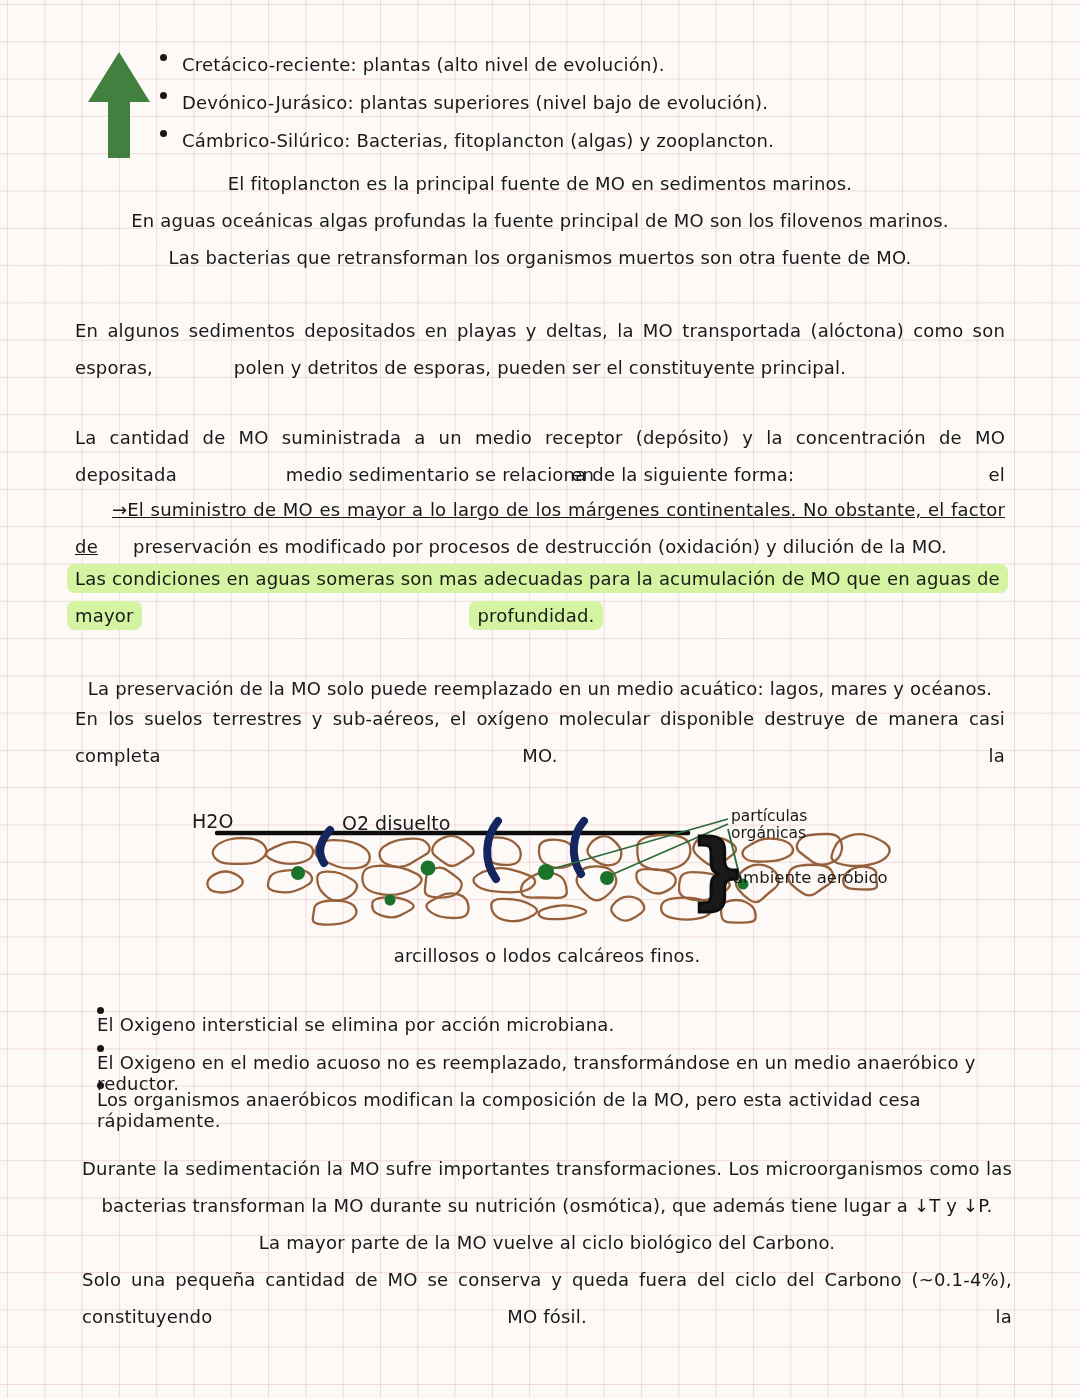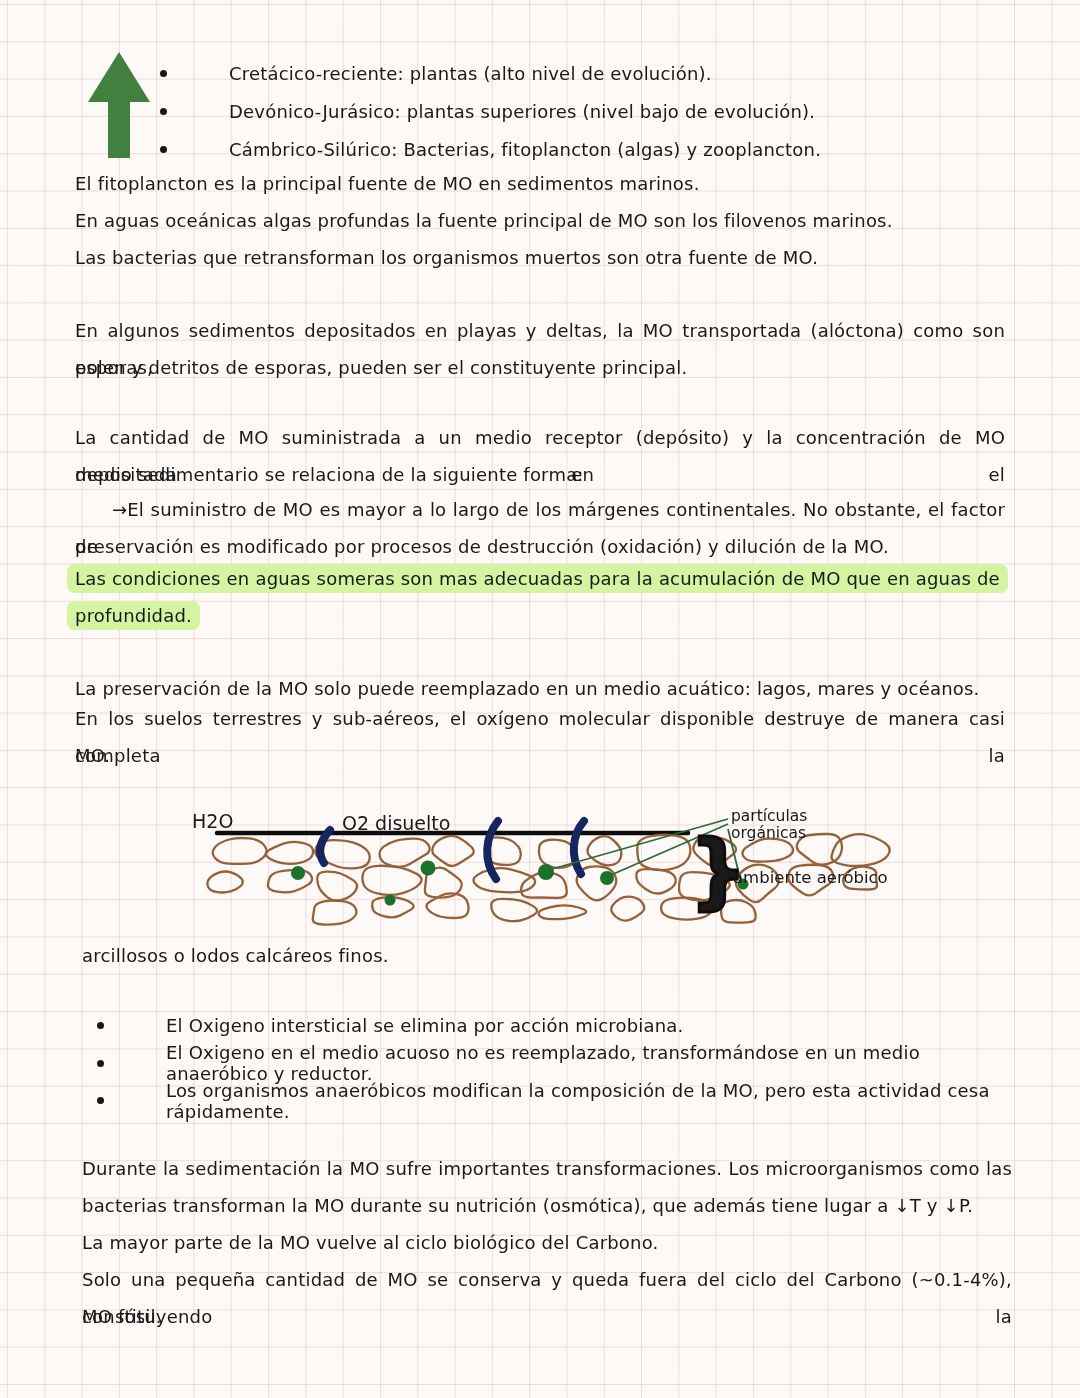--- a/index.html
+++ b/index.html
@@ -20,7 +20,7 @@
   .line{height:37px;line-height:37px;font-size:18px;letter-spacing:0.2px;white-space:normal;}
   .just{text-align:justify;text-align-last:justify;}
   .indent{text-indent:37px;}
-  .li{display:flex;align-items:center;gap:47px;}
+  .li{display:flex;align-items:flex-start;}
   .li .dot{flex:0 0 auto;width:7px;height:7px;border-radius:50%;background:#161616;margin-right:15px;}
   .li .txt{font-size:18px;letter-spacing:0.2px;}
   .evo .li{height:38px;}

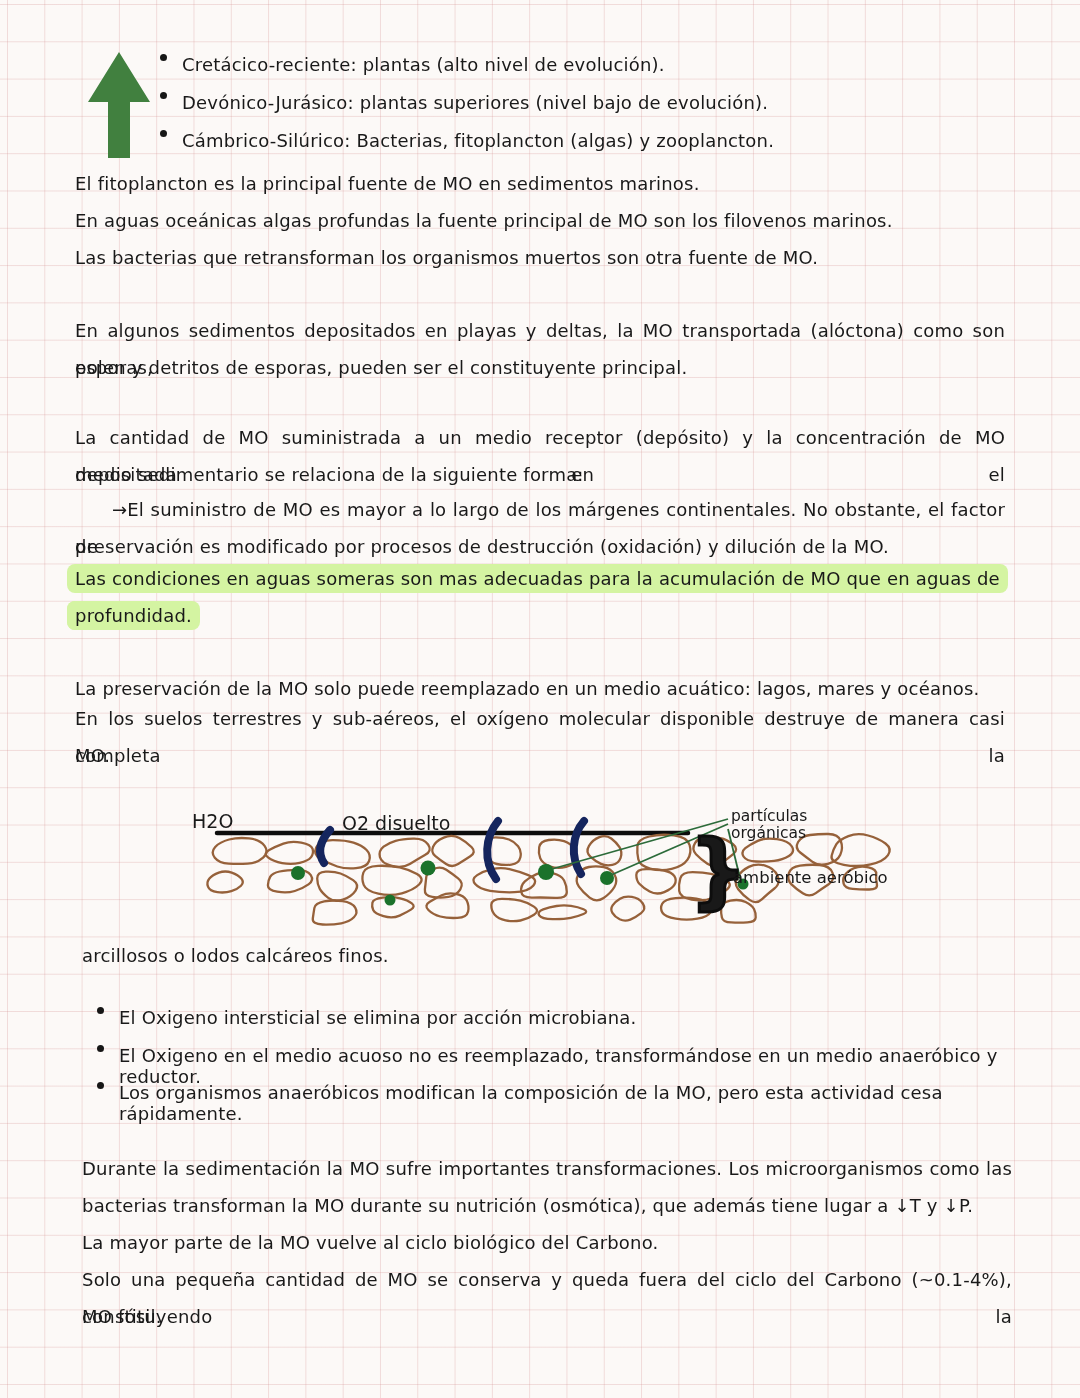--- a/index.html
+++ b/index.html
@@ -17,7 +17,7 @@
     overflow:hidden;
   }
   .block{position:absolute;width:930px;}
-  .line{height:37px;line-height:37px;font-size:18px;letter-spacing:0.2px;white-space:normal;}
+  .line{height:37px;line-height:37px;font-size:18px;letter-spacing:0.2px;white-space:normal;text-align:center;}
   .just{text-align:justify;text-align-last:justify;}
   .indent{text-indent:37px;}
   .li{display:flex;align-items:flex-start;}

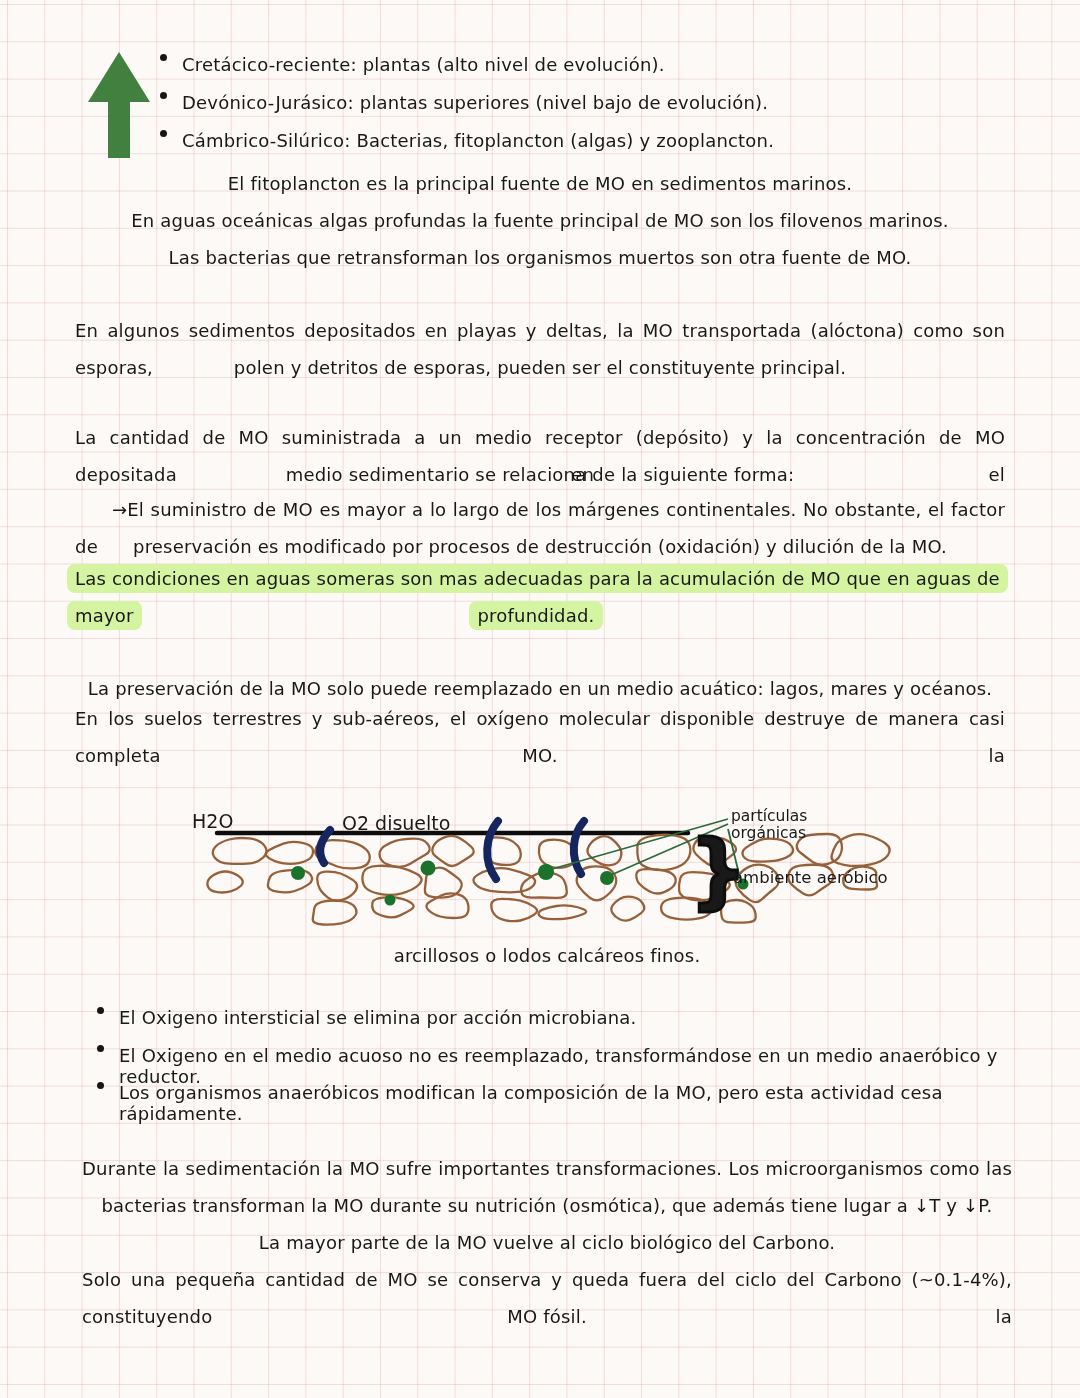--- a/index.html
+++ b/index.html
@@ -19,7 +19,7 @@
   .block{position:absolute;width:930px;}
   .line{height:37px;line-height:37px;font-size:18px;letter-spacing:0.2px;white-space:normal;text-align:center;}
   .just{text-align:justify;text-align-last:justify;}
-  .indent{text-indent:37px;}
+  .indent{text-indent:37px;text-decoration:underline;}
   .li{display:flex;align-items:flex-start;}
   .li .dot{flex:0 0 auto;width:7px;height:7px;border-radius:50%;background:#161616;margin-right:15px;}
   .li .txt{font-size:18px;letter-spacing:0.2px;}

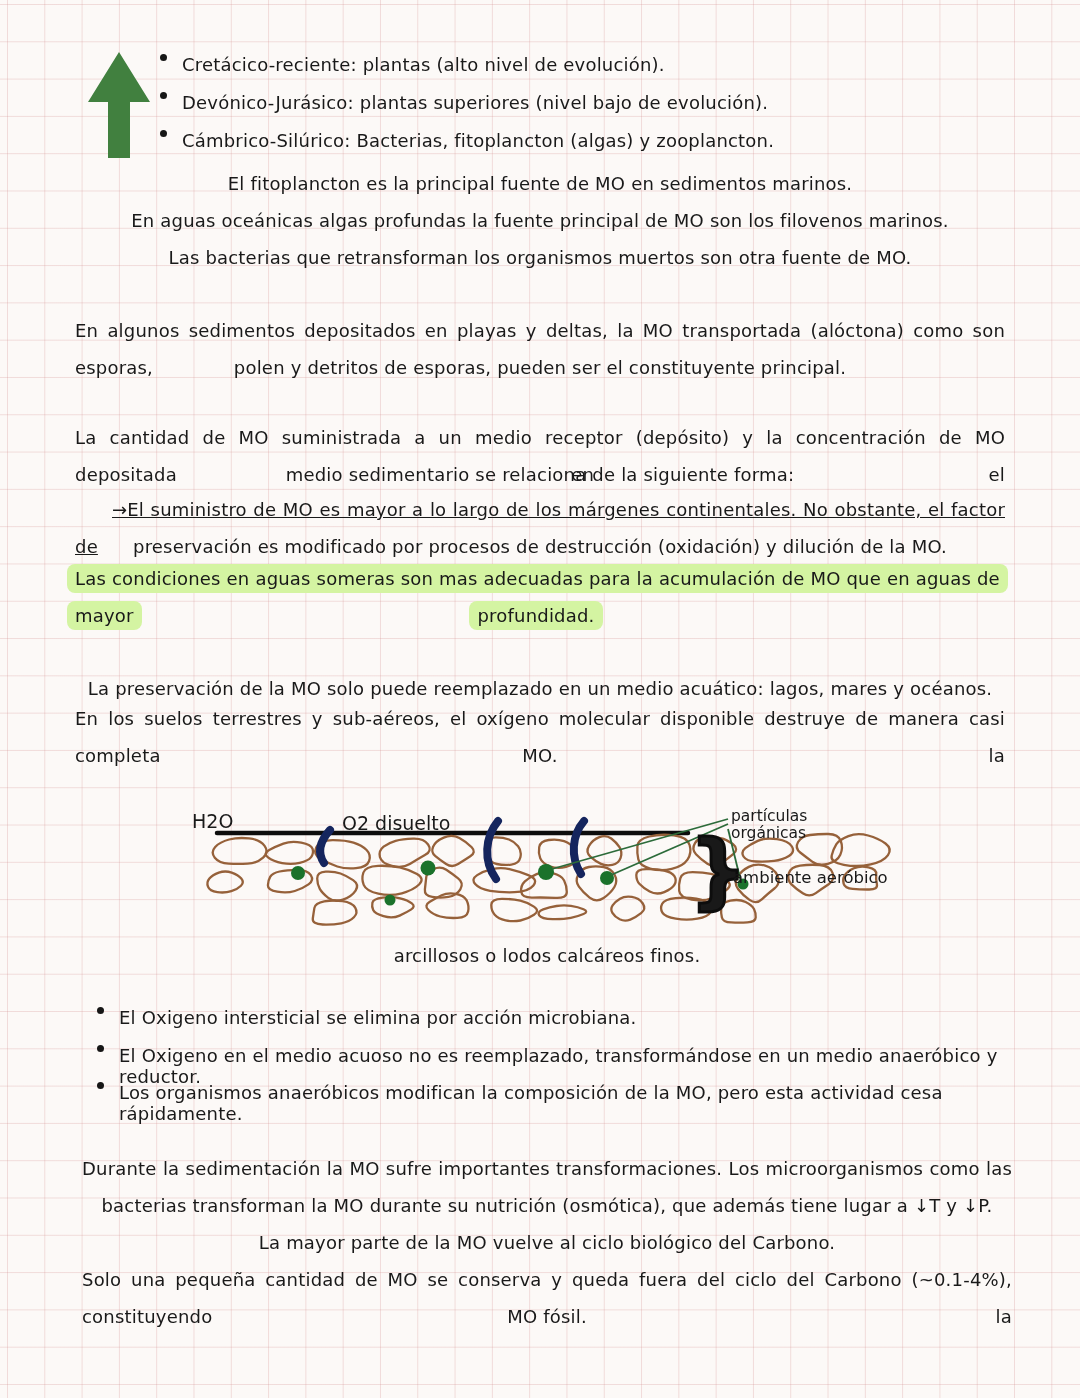--- a/index.html
+++ b/index.html
@@ -24,7 +24,7 @@
   .li .dot{flex:0 0 auto;width:7px;height:7px;border-radius:50%;background:#161616;margin-right:15px;}
   .li .txt{font-size:18px;letter-spacing:0.2px;}
   .evo .li{height:38px;}
-  .oxy .li{height:37.5px;}
+  .oxy .li{height:37.5px;flex-direction:column;}
   mark.hl{
     background:#d4f4a2;
     color:inherit;

